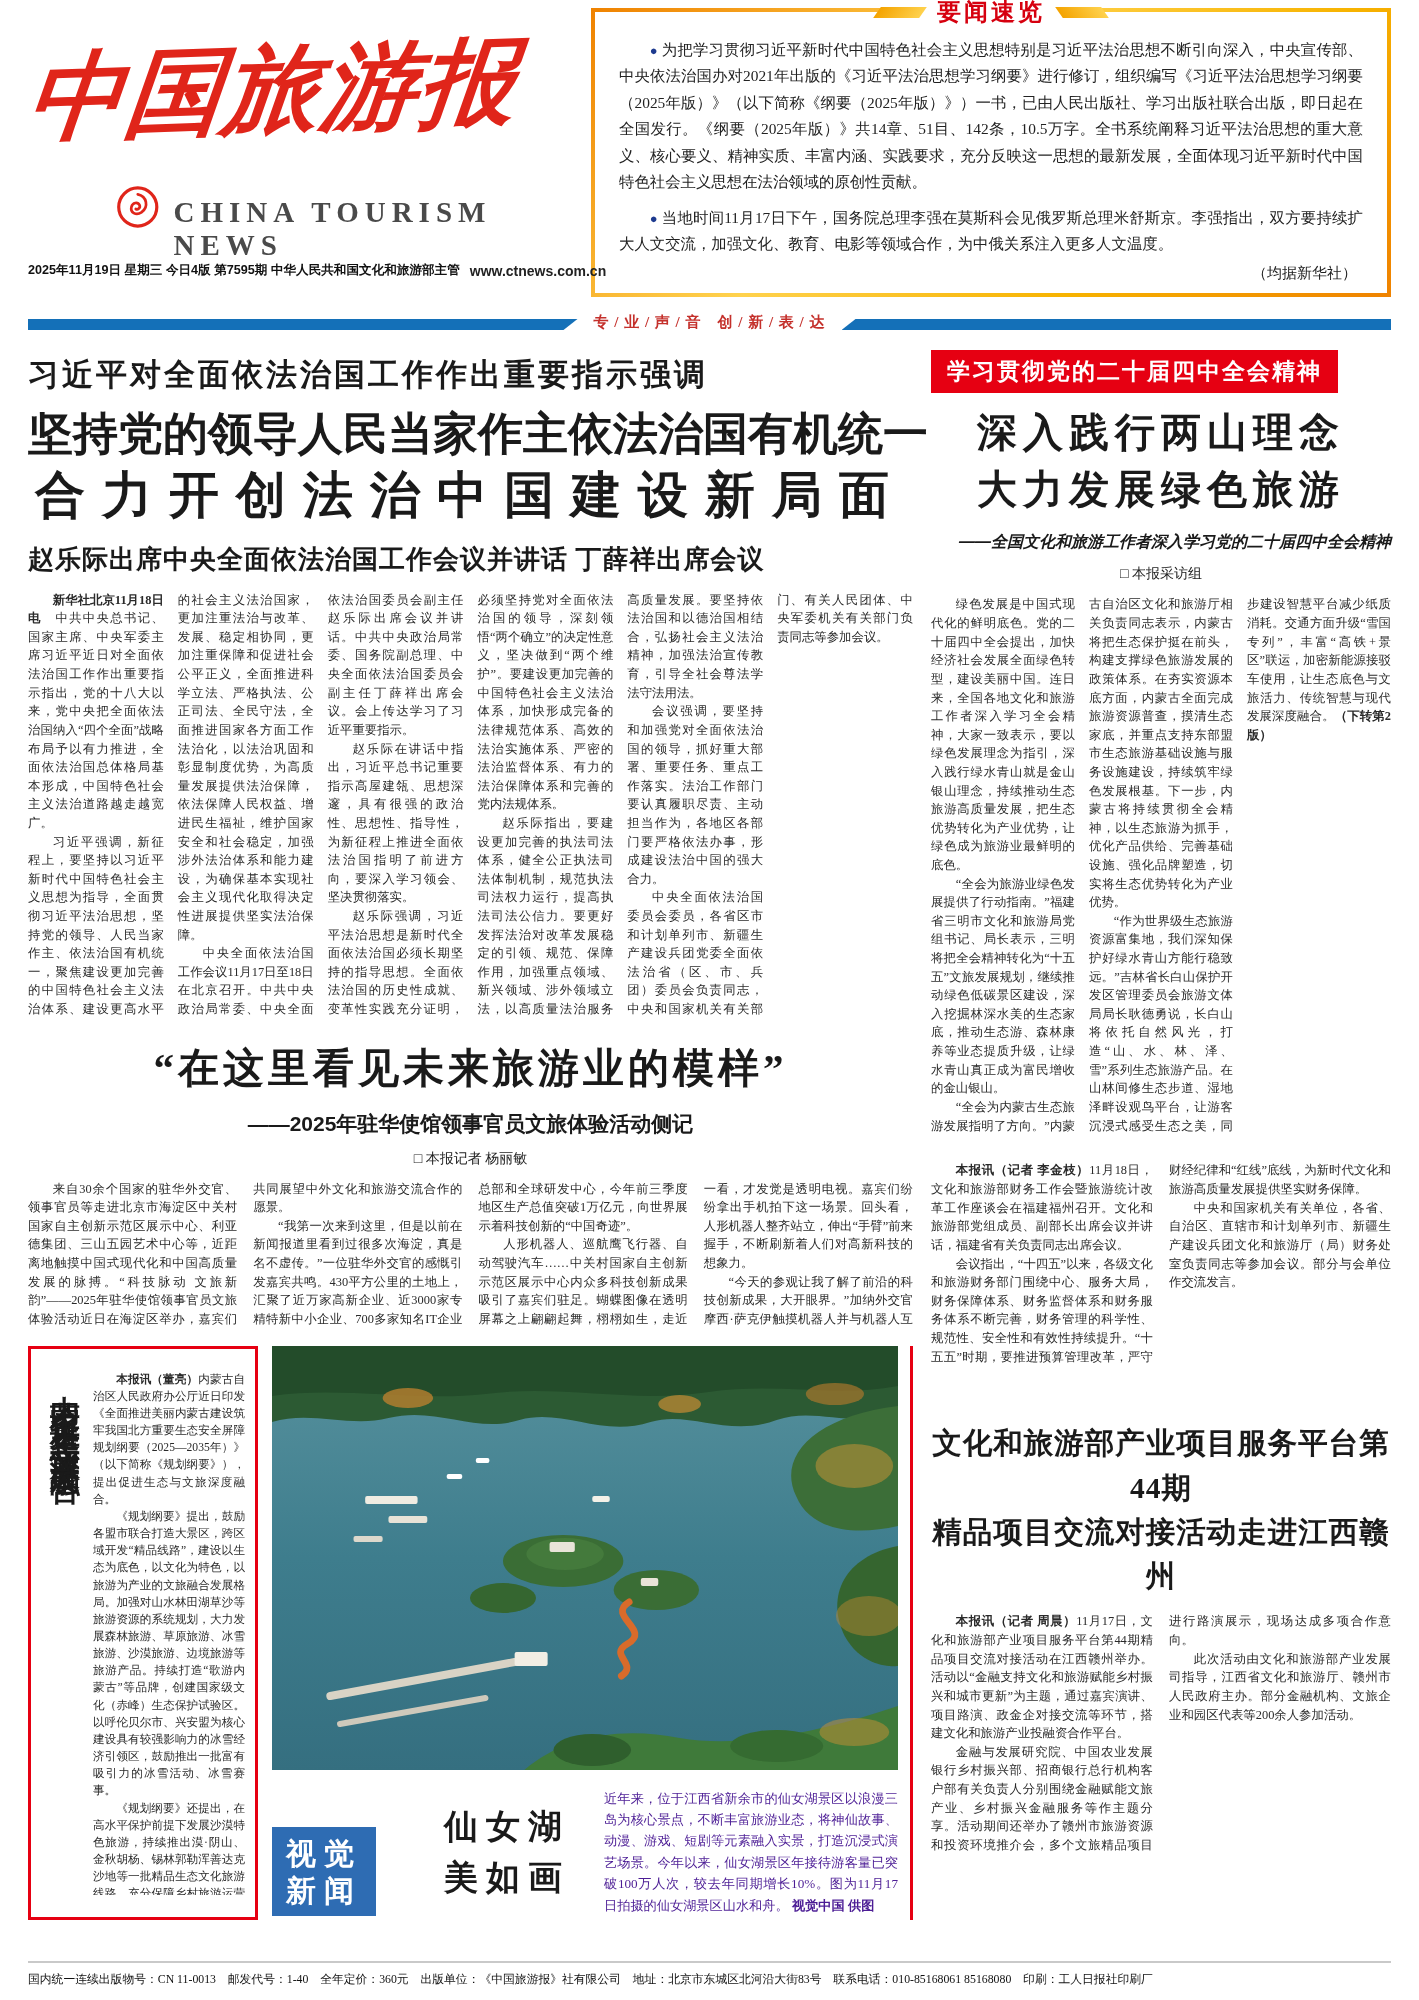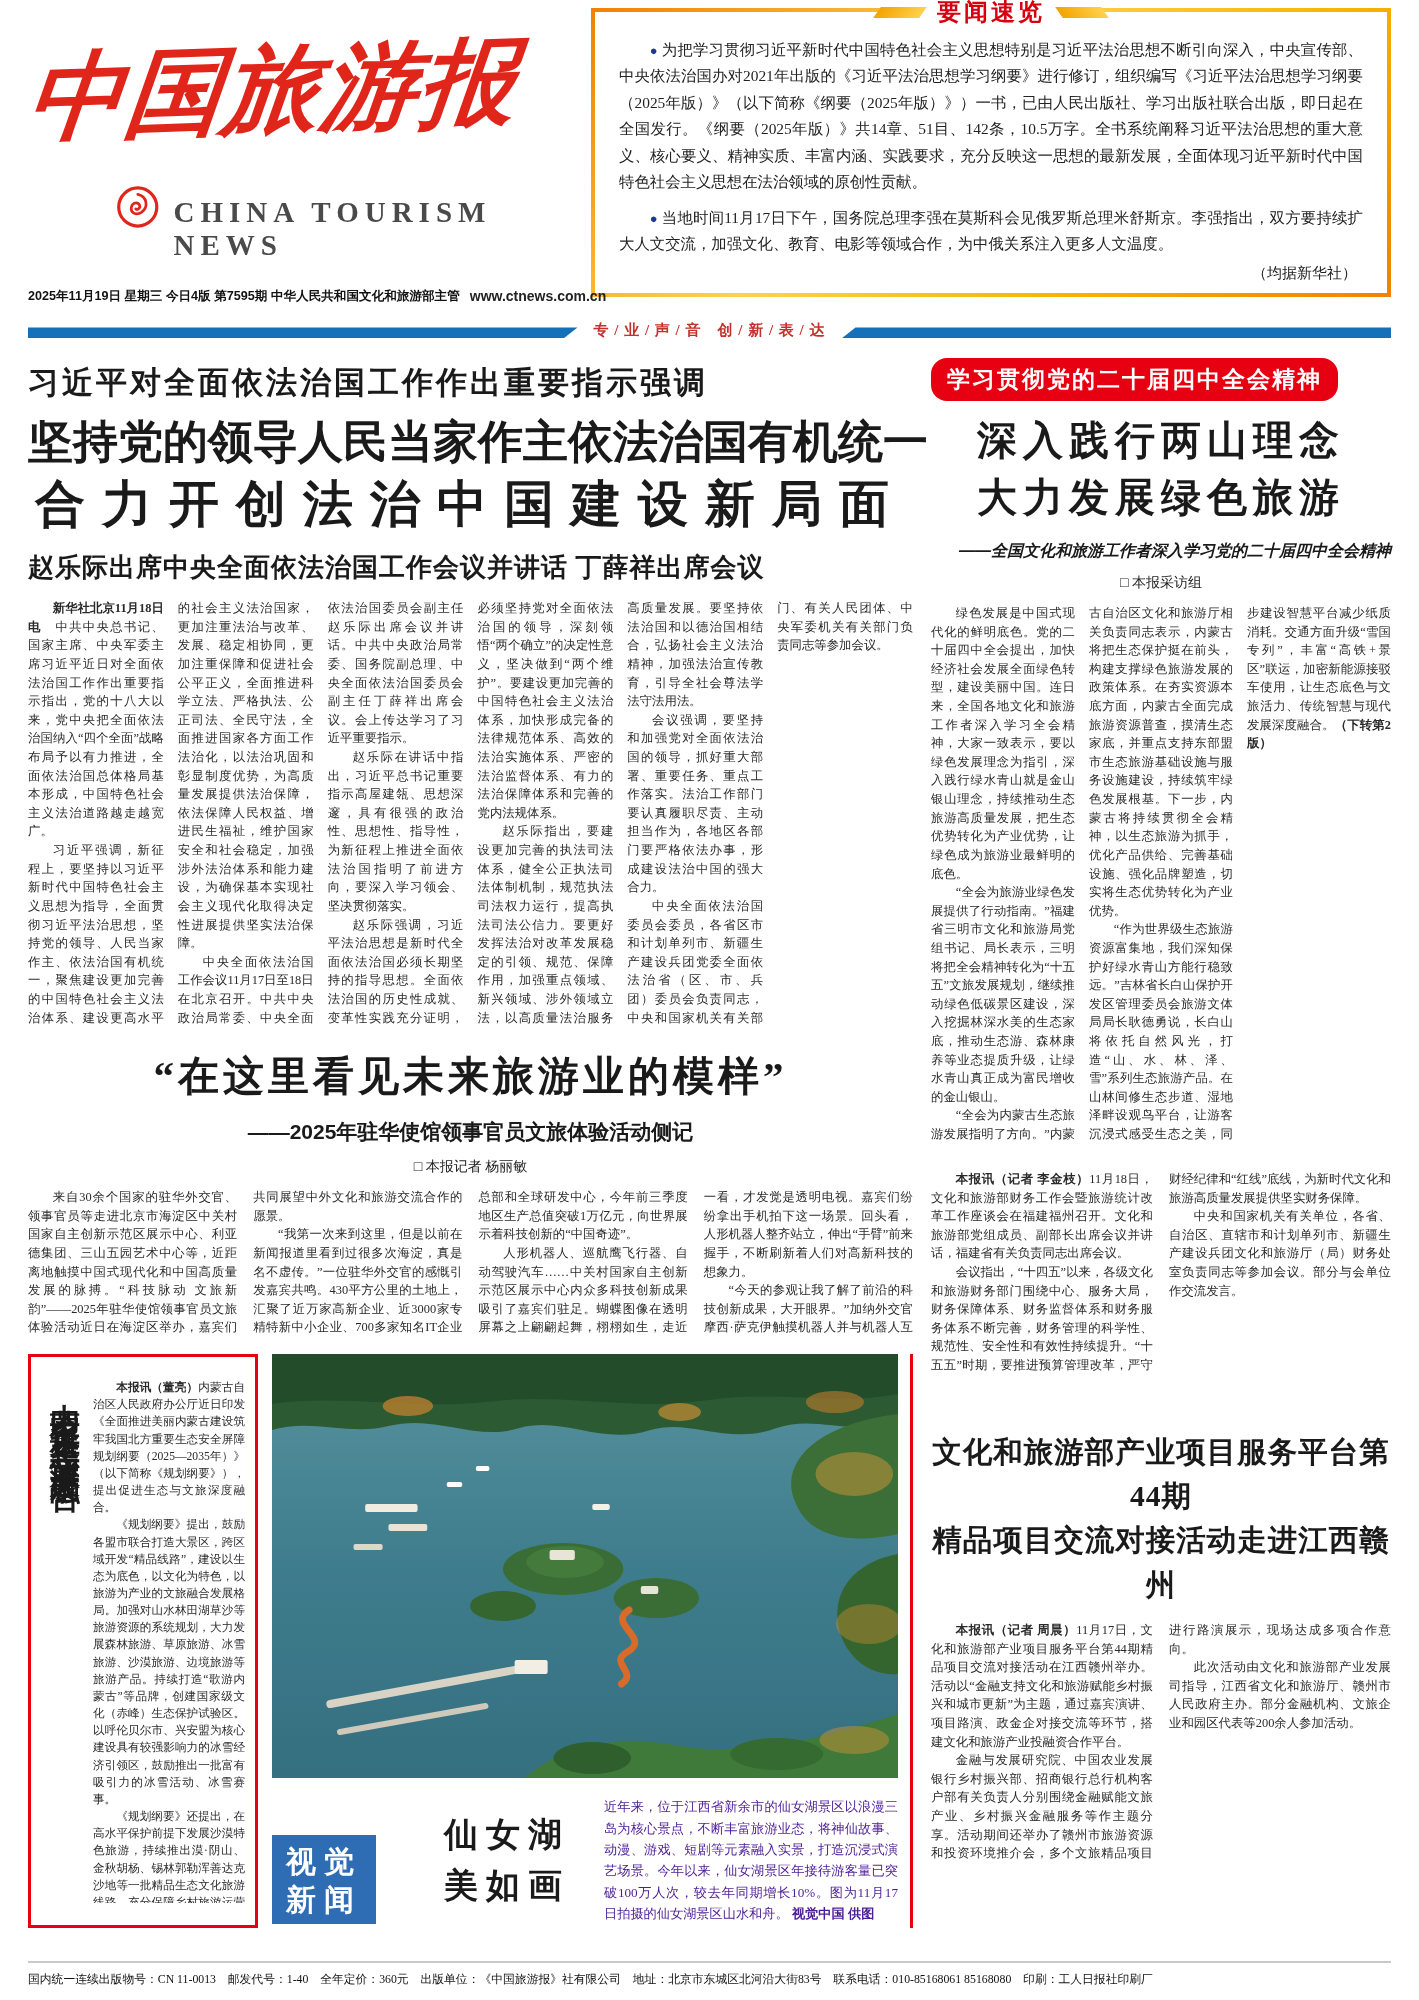--- a/index.html
+++ b/index.html
@@ -17,7 +17,7 @@
   .masthead-sub svg { width:48px; height:48px; }
   .masthead-en { font-size:29px; font-weight:bold; color:#4a4a4a; letter-spacing:6px; margin-left:14px;
       font-family:"Liberation Serif","DejaVu Serif",serif;margin-top:44px; }
-  .dateline { display:flex; align-items:flex-start; margin-top:26px; white-space:nowrap; }
+  .dateline { display:flex; align-items:center; white-space:nowrap; }
   .dateline-text { font-size:12.6px; color:#111; font-weight:bold; font-family:"Liberation Sans","DejaVu Sans",sans-serif; }
   .website { font-size:14px; font-weight:bold; color:#222; margin-left:10px; font-family:"Liberation Sans","DejaVu Sans",sans-serif; text-decoration:none; }
 

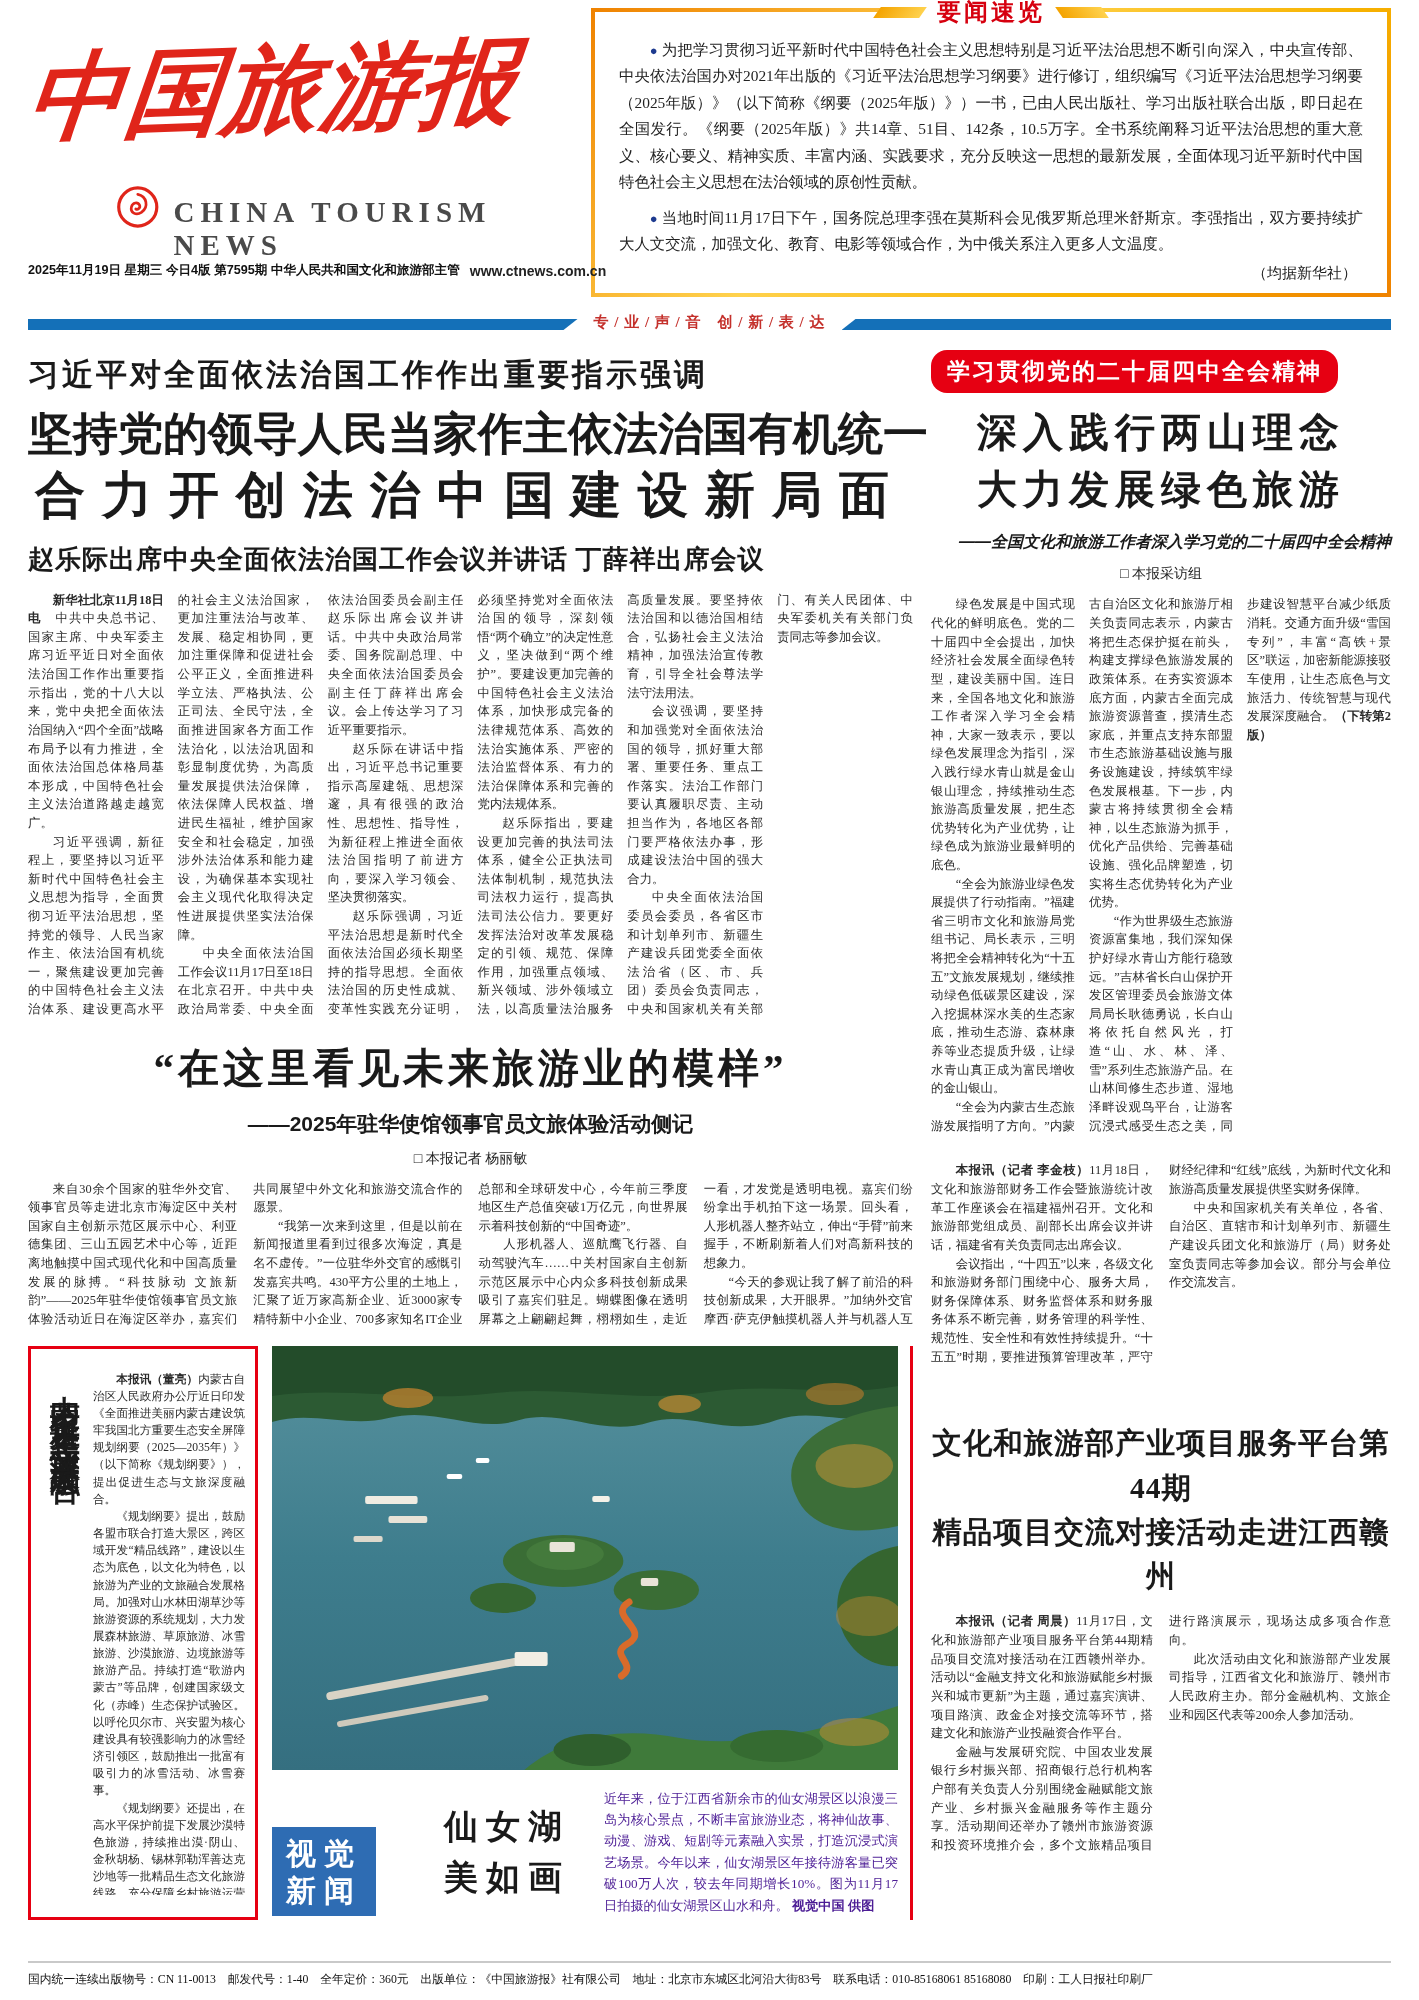--- a/index.html
+++ b/index.html
@@ -76,7 +76,7 @@
   .photo-caption b { font-weight:bold; }
 
   
-  .green-badge { display:inline-block; background:#e60012; color:#fff; font-family:"Liberation Sans","DejaVu Sans",sans-serif; font-size:23px; font-weight:900; letter-spacing:2px; padding:6px 16px;border-radius:16px; }
+  .green-badge { display:inline-block; background:#e60012; color:#fff; font-family:"Liberation Sans","DejaVu Sans",sans-serif; font-size:23px; font-weight:900; letter-spacing:2px; padding:6px 16px; }
   .green-h { text-align:center; font-size:40px; font-weight:900; letter-spacing:6px; line-height:1.42; margin-top:12px; }
   .green-sub { text-align:right; font-size:16px; font-weight:bold; font-family:"Liberation Sans","DejaVu Sans",sans-serif; margin-top:14px;font-style:italic; }
   .green-body { margin-top:12px; height:540px; column-count:3; column-gap:14px; column-fill:auto; overflow:hidden; }

